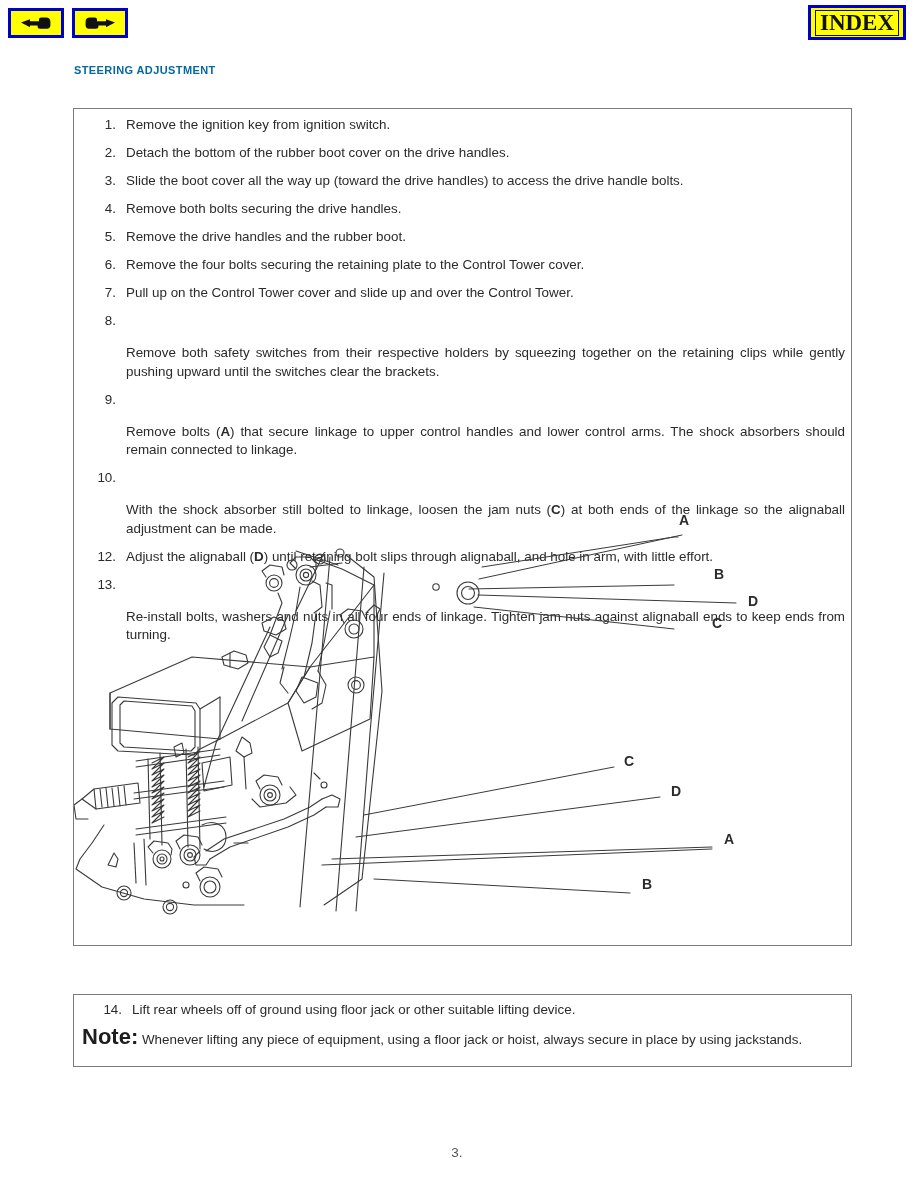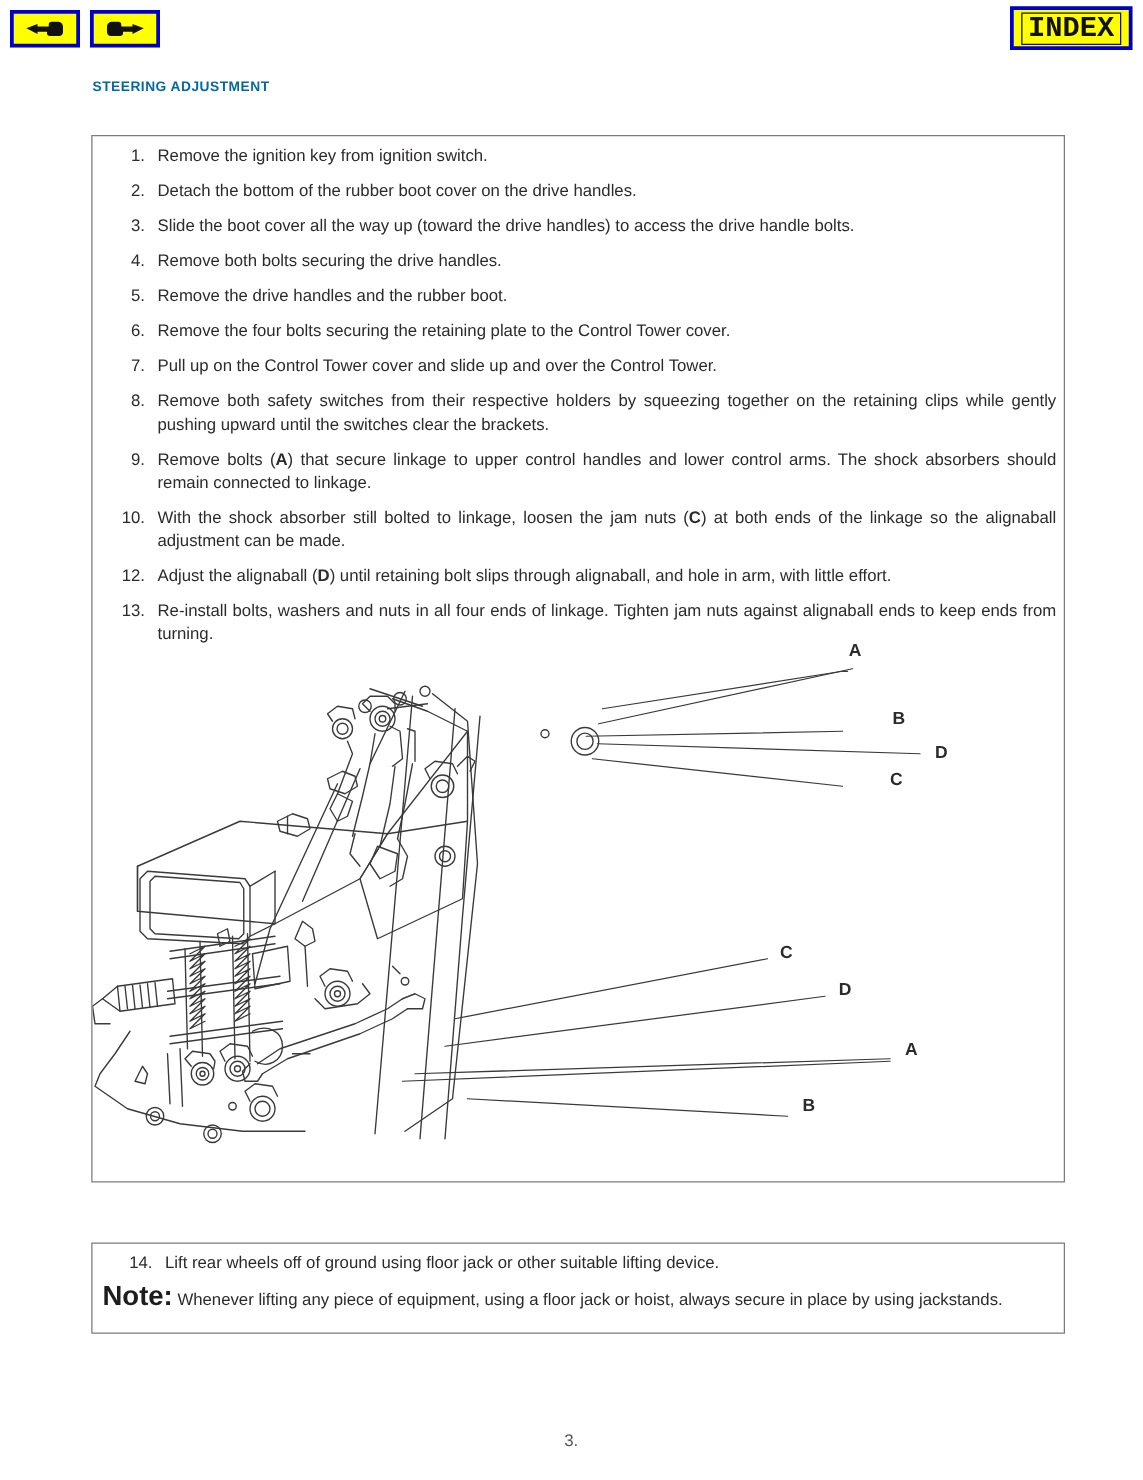--- a/index.html
+++ b/index.html
@@ -57,7 +57,7 @@
     letter-spacing: 0px;
     line-height: 24px;
     color: #111111;
-    font-family: Liberation Mono, monospace;
+    font-family: Liberation Serif, serif;
   }
 
   

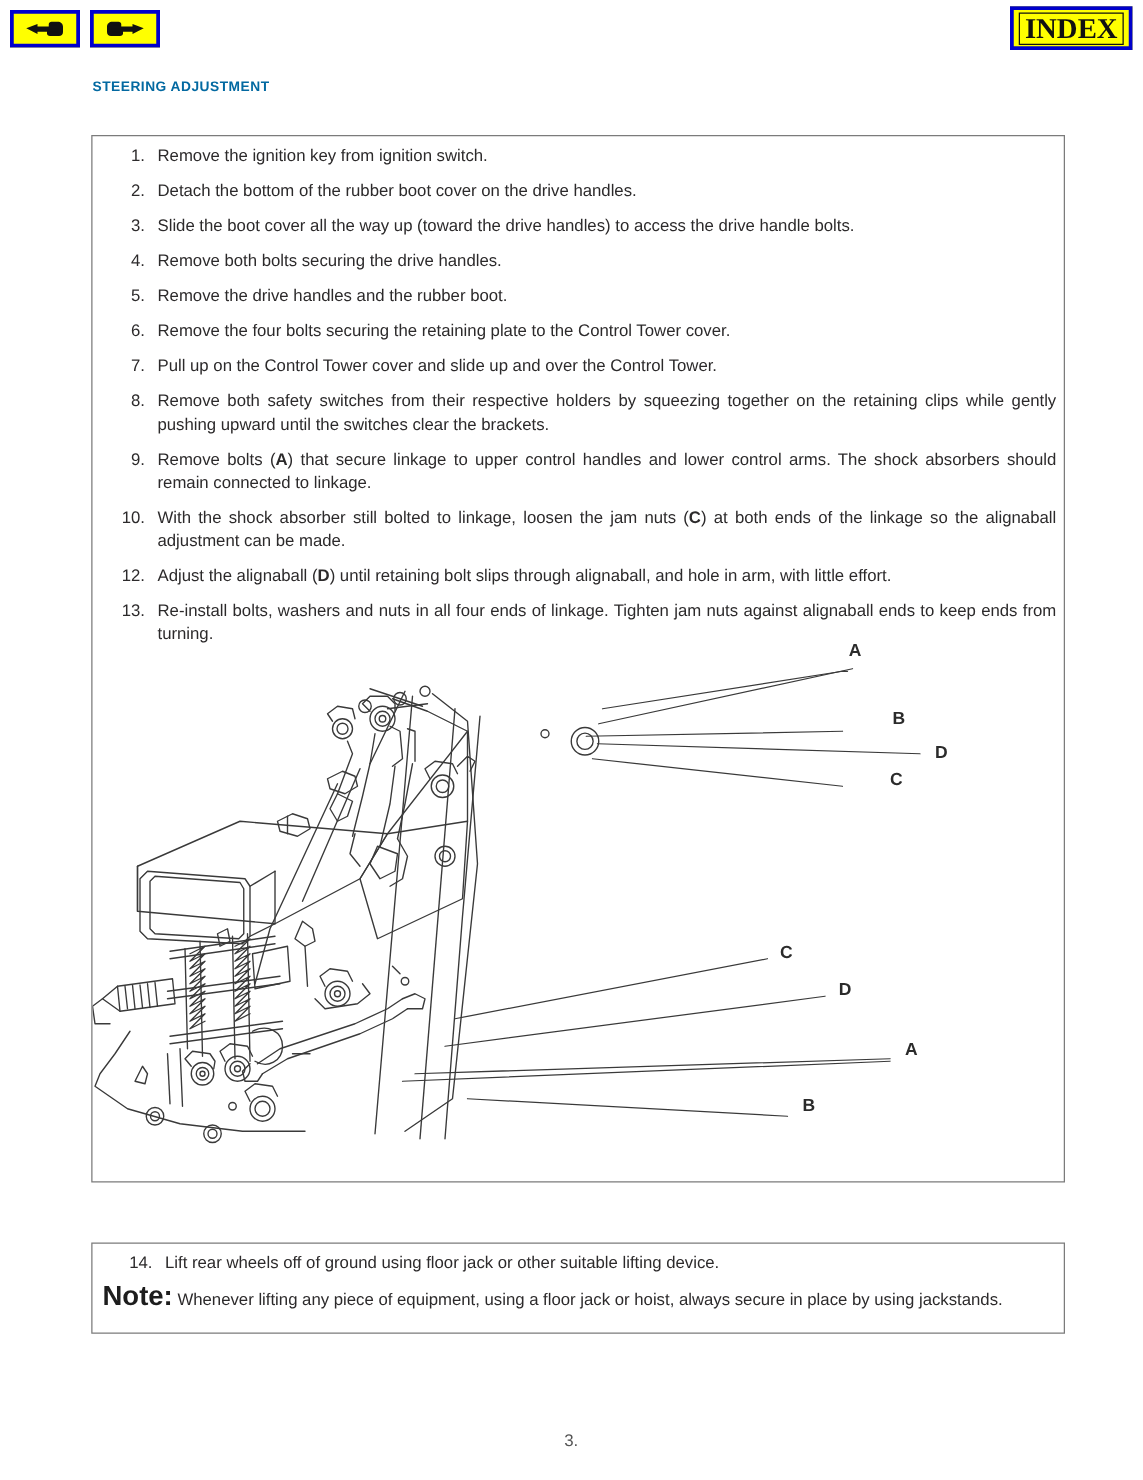--- a/index.html
+++ b/index.html
@@ -113,6 +113,7 @@
   .step.justify .txt {
     text-align: justify;
     text-align-last: left;
+    margin-top: 32px;
   }
   .step .txt b { font-weight: bold; }
 

